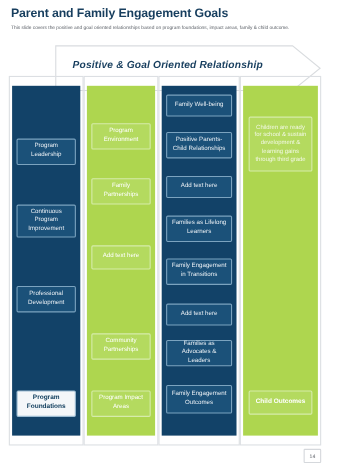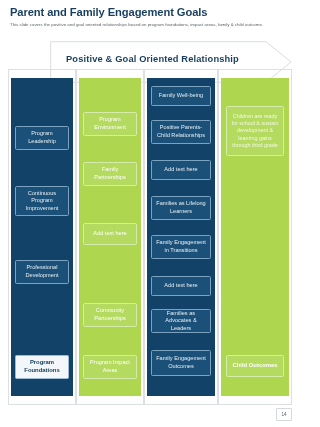--- a/index.html
+++ b/index.html
@@ -50,6 +50,7 @@
     top: 41px;
     width: 242px;
     height: 42px;
+    font-style: italic;
   }
   .banner-wrap svg {
     display: block;

